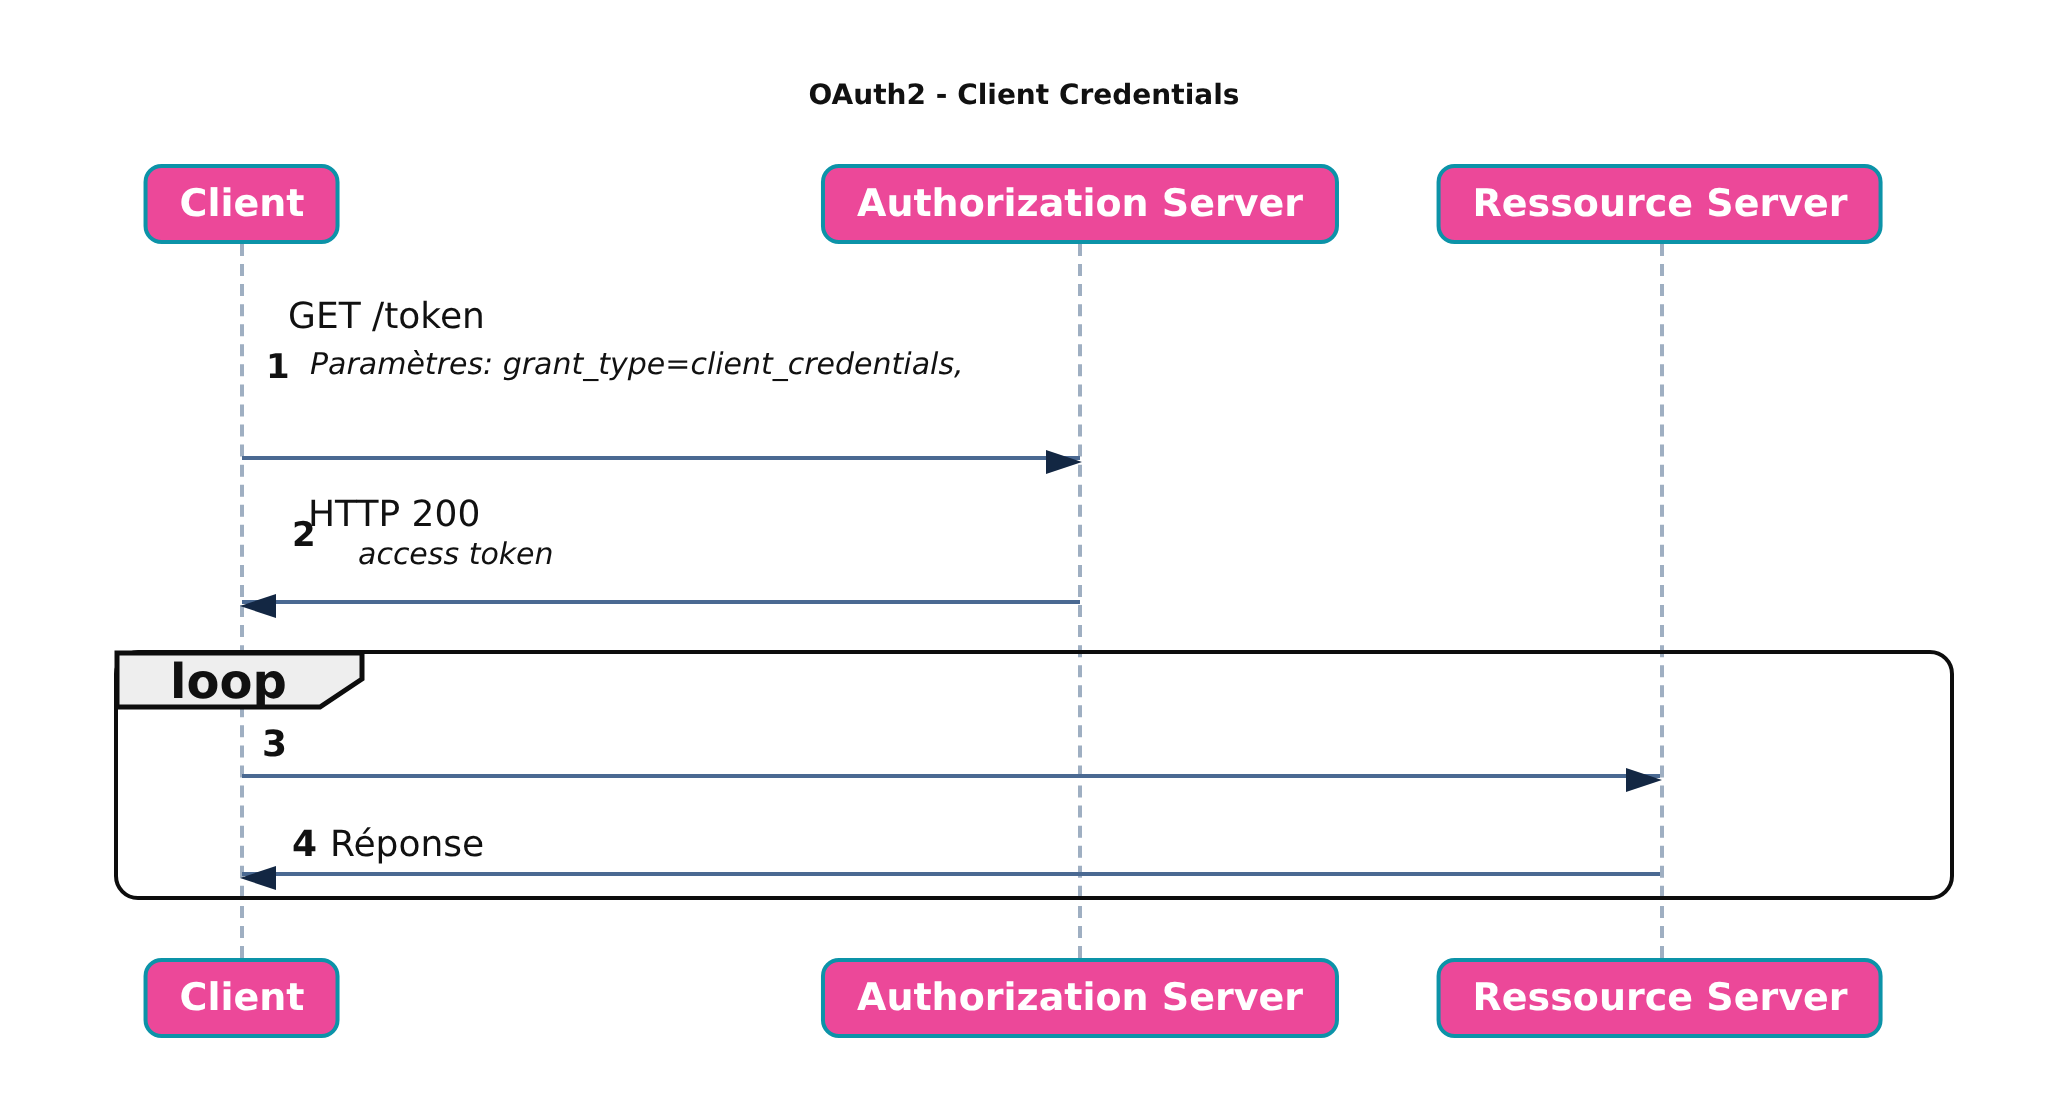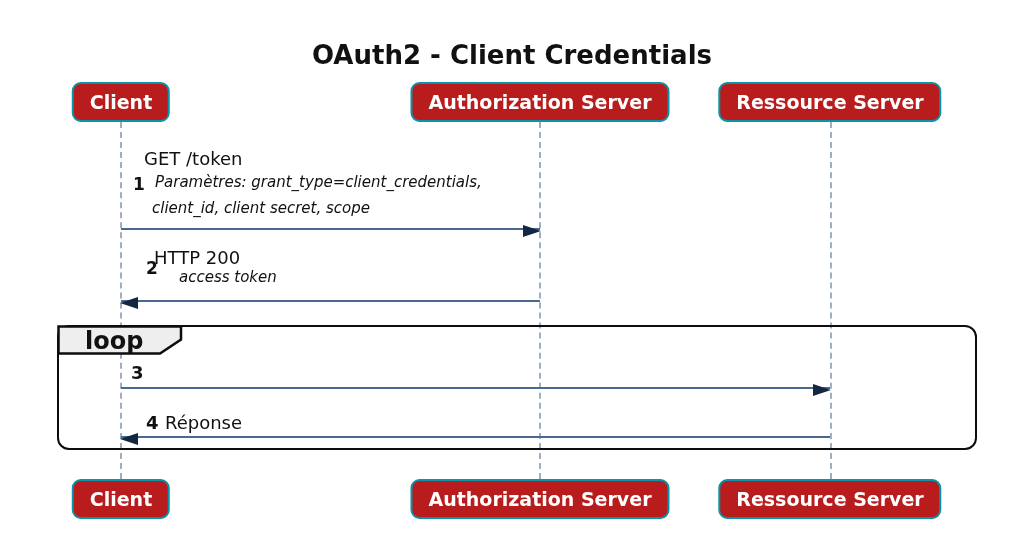--- a/index.html
+++ b/index.html
@@ -11,7 +11,7 @@
   }
   .title {
     position:absolute; left:0; top:40px; width:1024px;
-    text-align:center; font-size:26px; font-weight:bold; color:#111;
+    text-align:center; font-size:14px; font-weight:bold; color:#111;
   }
   .lifeline {
     position:absolute; top:122px; height:357px; width:0;

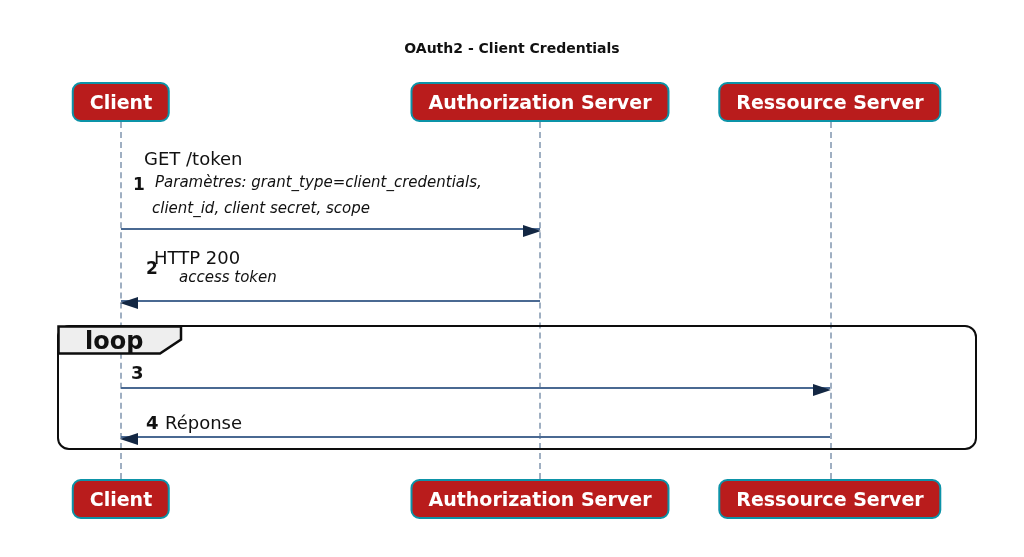--- a/index.html
+++ b/index.html
@@ -20,7 +20,7 @@
   .pbox {
     position:absolute; transform:translateX(-50%);
     height:40px; line-height:37px; box-sizing:border-box;
-    background:#b91c1c; border:2px solid #0c93a8; border-radius:9px;
+    background:#ec4899; border:2px solid #0c93a8; border-radius:9px;
     color:#ffffff; font-weight:bold; font-size:19px;
     padding:0 16px; white-space:nowrap; text-align:center;
   }

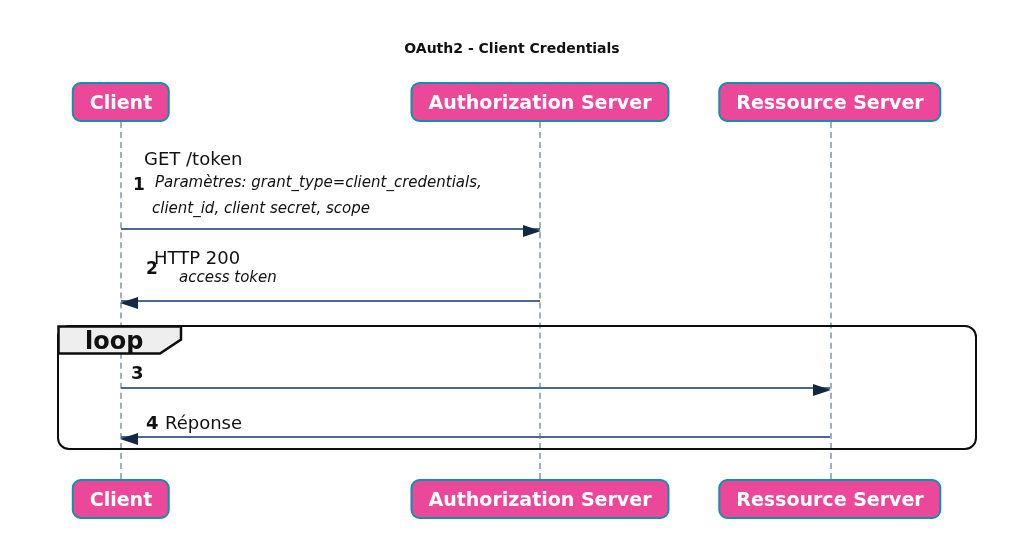--- a/index.html
+++ b/index.html
@@ -69,7 +69,6 @@
   <div class="mtext" style="left:144px; top:148px">GET /token</div>
   <div class="mnum" style="left:133px; top:174px">1</div>
   <div class="mdetail" style="left:155px; top:173px">Paramètres: grant_type=client_credentials,</div>
-  <div class="mdetail" style="left:152px; top:199px">client_id, client secret, scope</div>
   <div class="arrow" style="left:121px; top:228px; width:419px">
     <span class="ahead-r"></span>
   </div>

